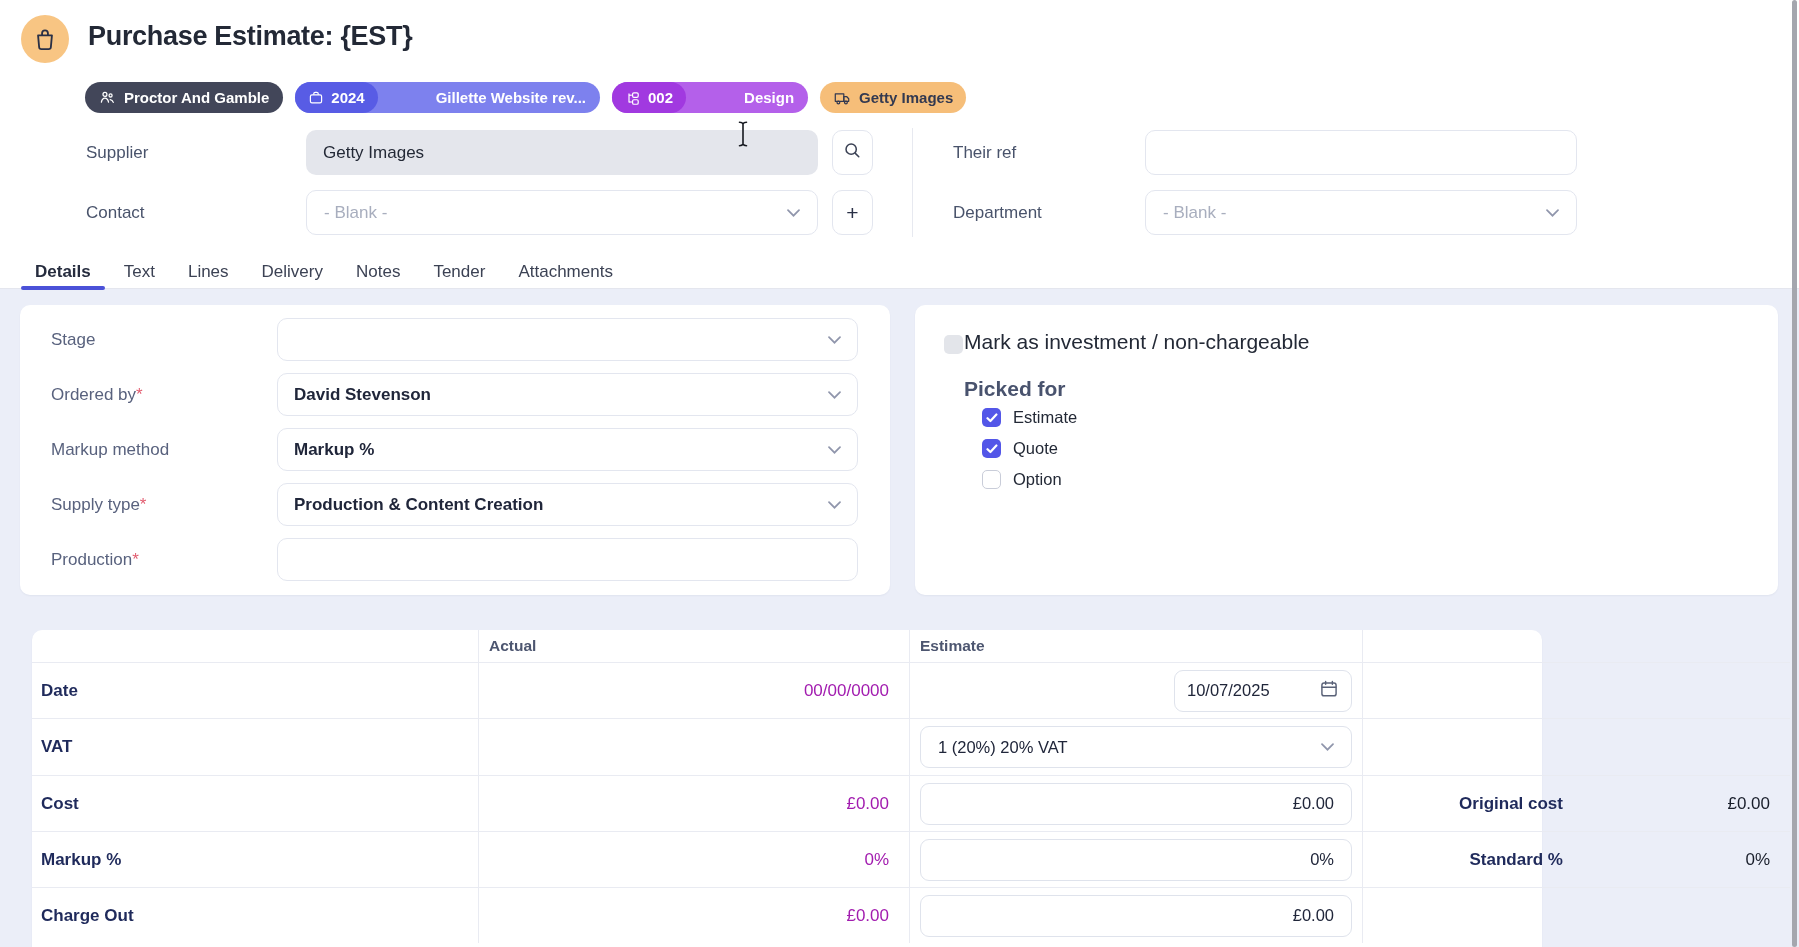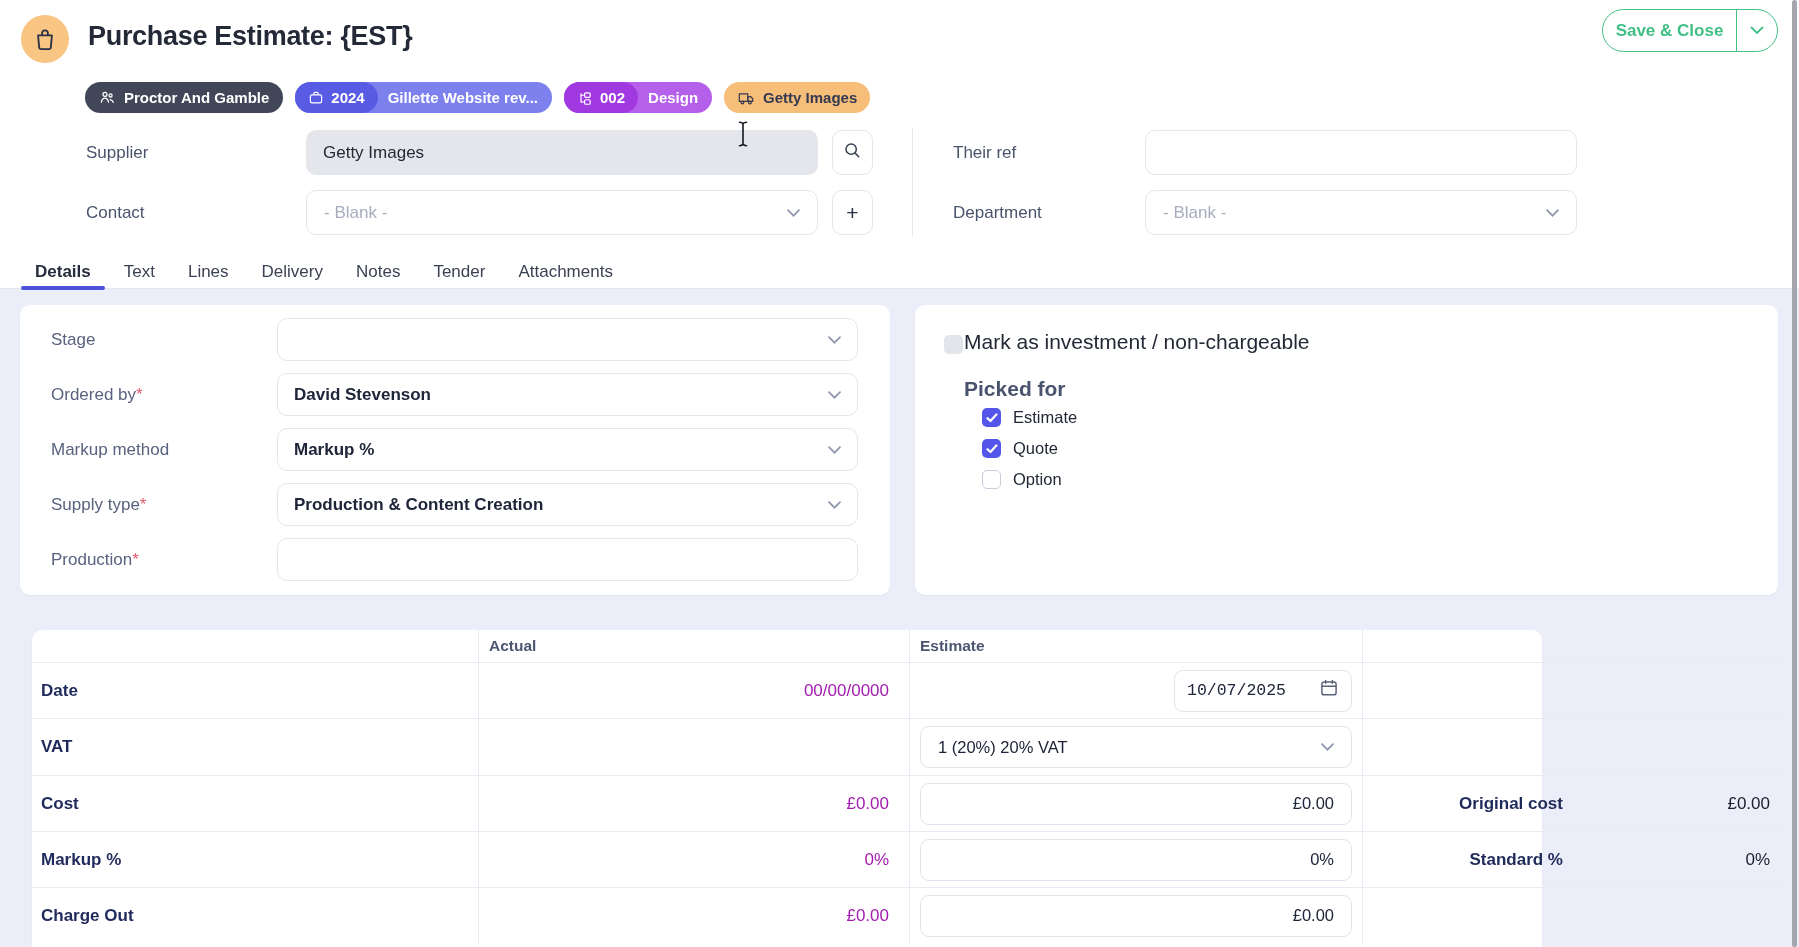--- a/index.html
+++ b/index.html
@@ -114,16 +114,6 @@
   </div>
   <div class="page-title">Purchase Estimate: {EST}</div>
 
-  <div class="save-split">
-    <button class="save-main">Save &amp; Close</button>
-    <button class="save-caret">
-      <span>
-        <svg width="14" height="9" viewBox="0 0 14 9" fill="none" stroke="#41BF85" stroke-width="1.8" stroke-linecap="round">
-            <path d="M1.5 1.5 7 7l5.5-5.5"></path>
-          </svg>
-      </span>
-    </button>
-  </div>
 
   <div class="badges">
     <div class="badge badge-client">

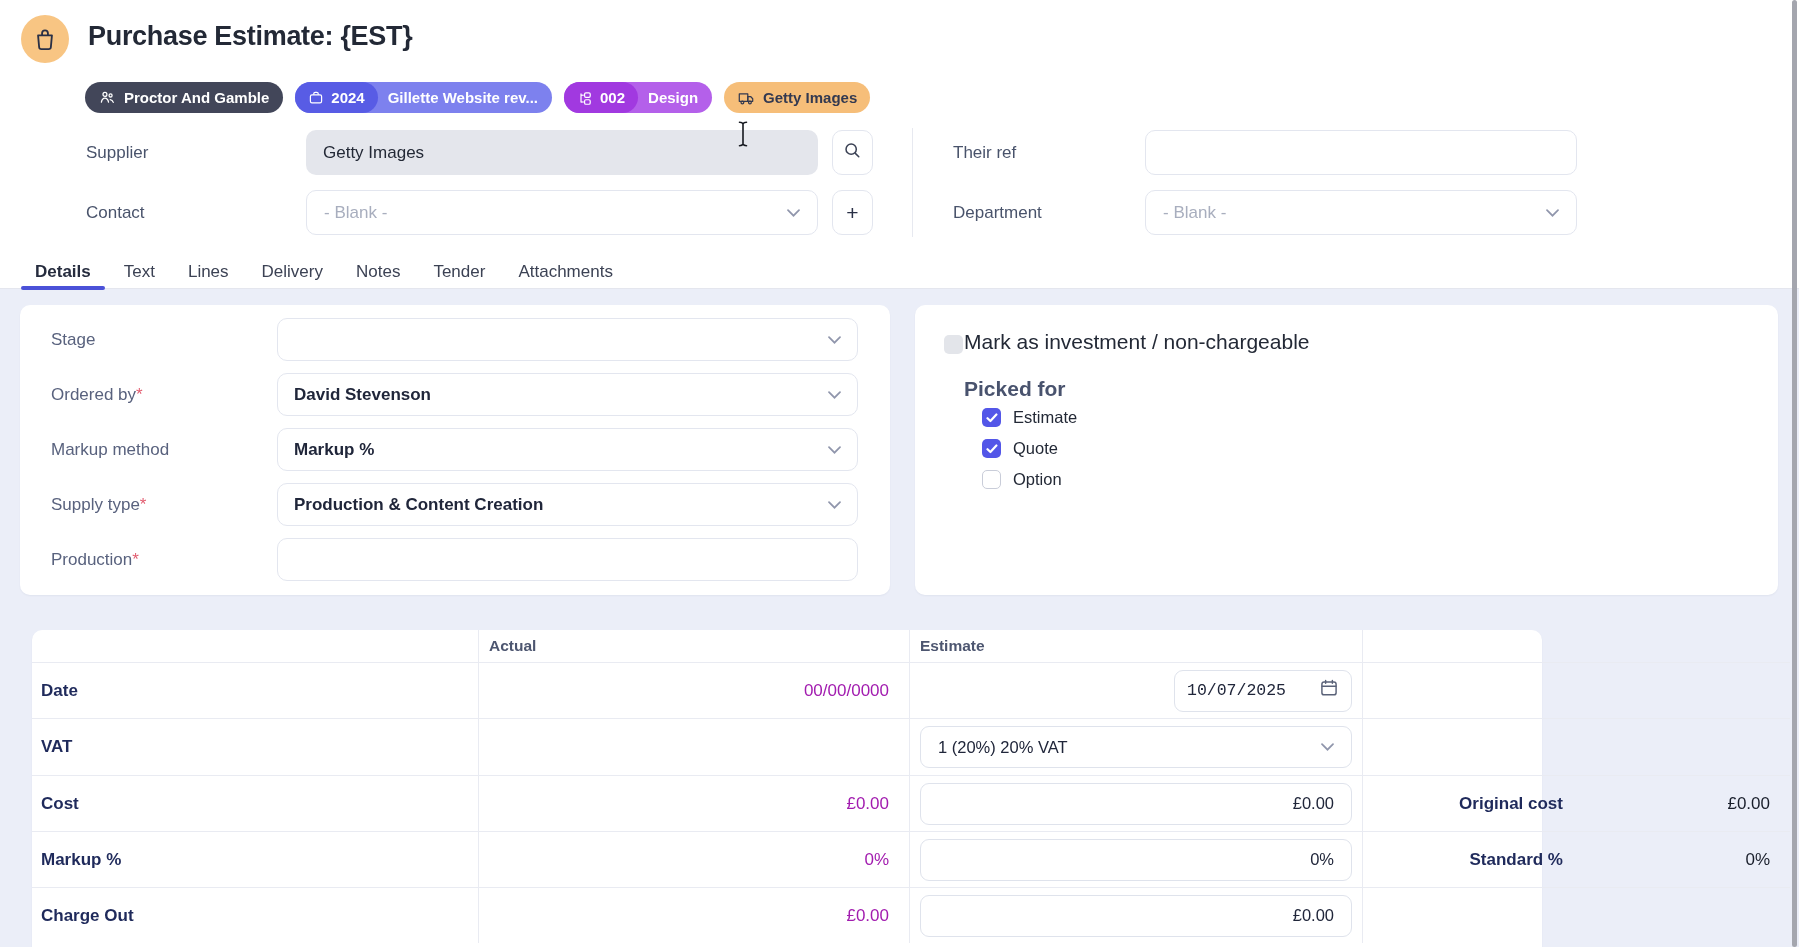--- a/index.html
+++ b/index.html
@@ -24,7 +24,7 @@
   .badge { display:flex; align-items:center; height:31px; border-radius:16px; font-size:15px; font-weight:700; color:#fff; white-space:nowrap; }
   .badge .b-icon { display:flex; align-items:center; }
   .badge-client { background:var(--client-badge-bg,#424659); padding:0 14px; gap:8px; }
-  .badge-duo { padding:0; }
+  .badge-duo { padding:0;gap:48px; }
   .badge-job  { background:var(--job-badge-light,#7D81EE); }
   .badge-stage{ background:var(--stage-badge-light,#B460EA); }
   .badge-duo .inner { display:flex; align-items:center; gap:7px; height:31px; border-radius:16px; padding:0 13px; }

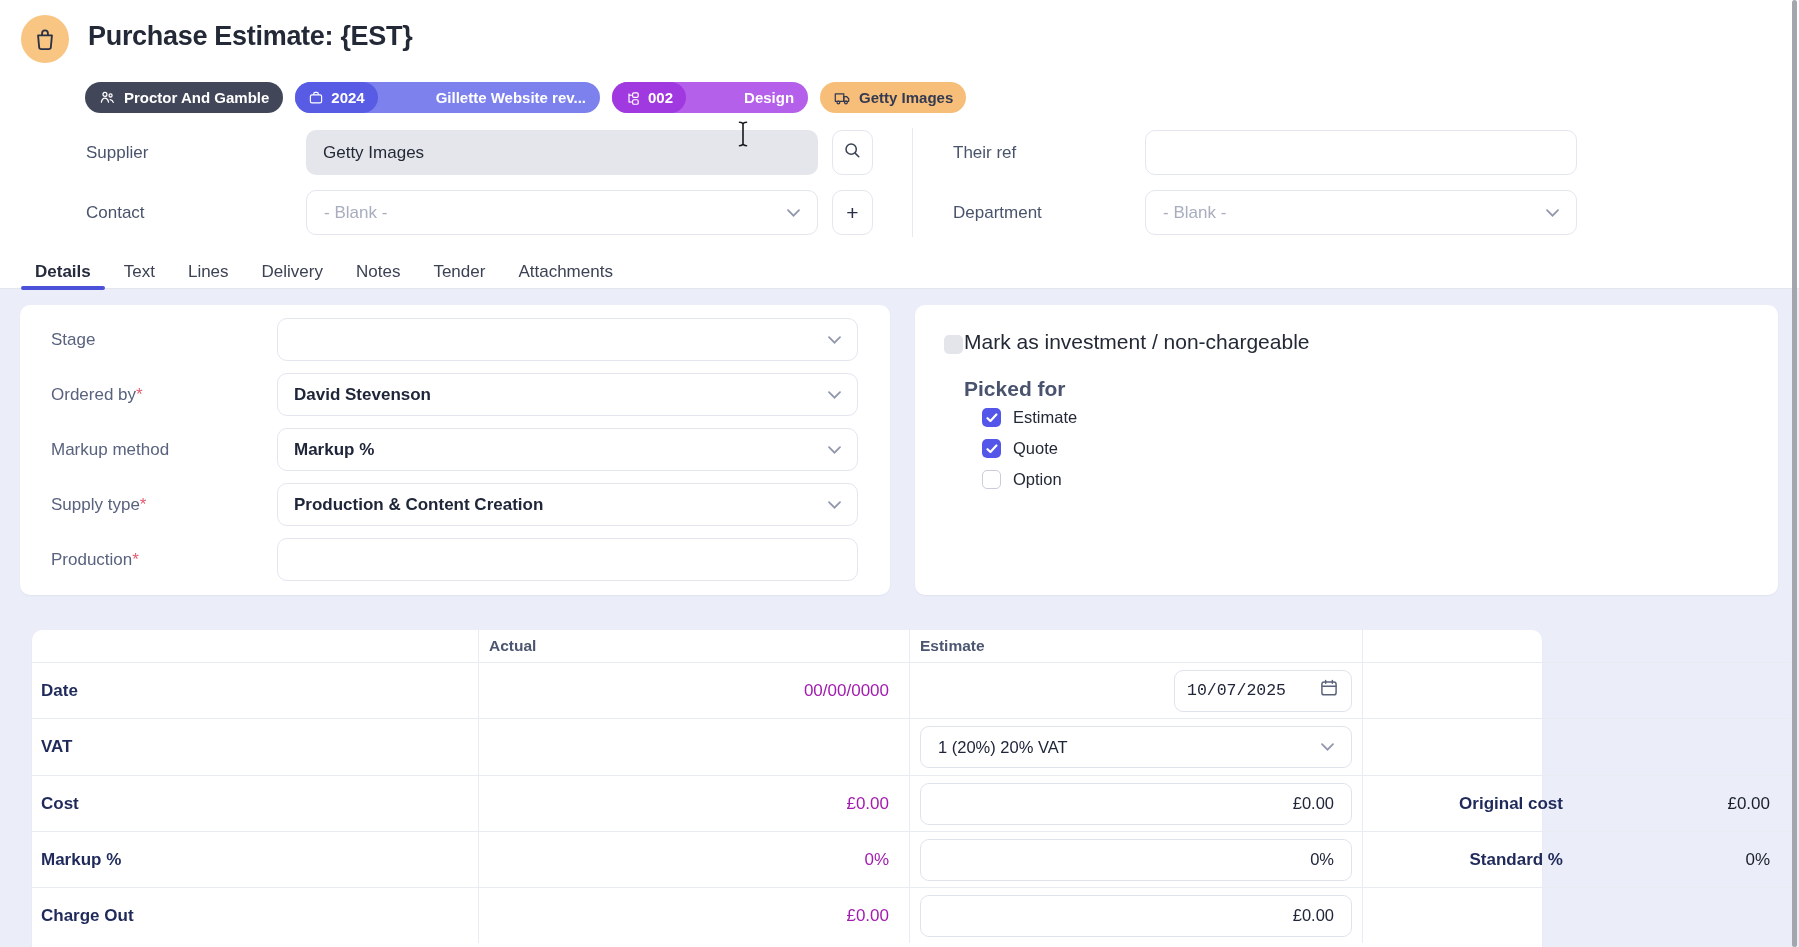--- a/index.html
+++ b/index.html
@@ -88,7 +88,7 @@
   .est-input { width:100%; height:42px; border:1px solid #DFE3EC; border-radius:9px; background:#fff;
                font-family:inherit; font-size:16.5px; color:#20263A; text-align:right; padding:0 17px; }
   .date-box { margin-left:auto; width:178px; height:42px; border:1px solid #DFE3EC; border-radius:9px; background:#fff;
-              display:flex; align-items:center; justify-content:space-between; padding:0 12px; cursor:pointer;font-family:Liberation Mono, monospace; }
+              display:flex; align-items:center; justify-content:space-between; padding:0 12px; cursor:pointer; }
   .date-text { font-size:16.5px; font-weight:500; color:#20263A; }
   .vat-box { width:100%; height:42px; border:1px solid #DFE3EC; border-radius:9px; background:#fff;
              display:flex; align-items:center; padding:0 17px; font-size:16.5px; color:#20263A; cursor:pointer; }

